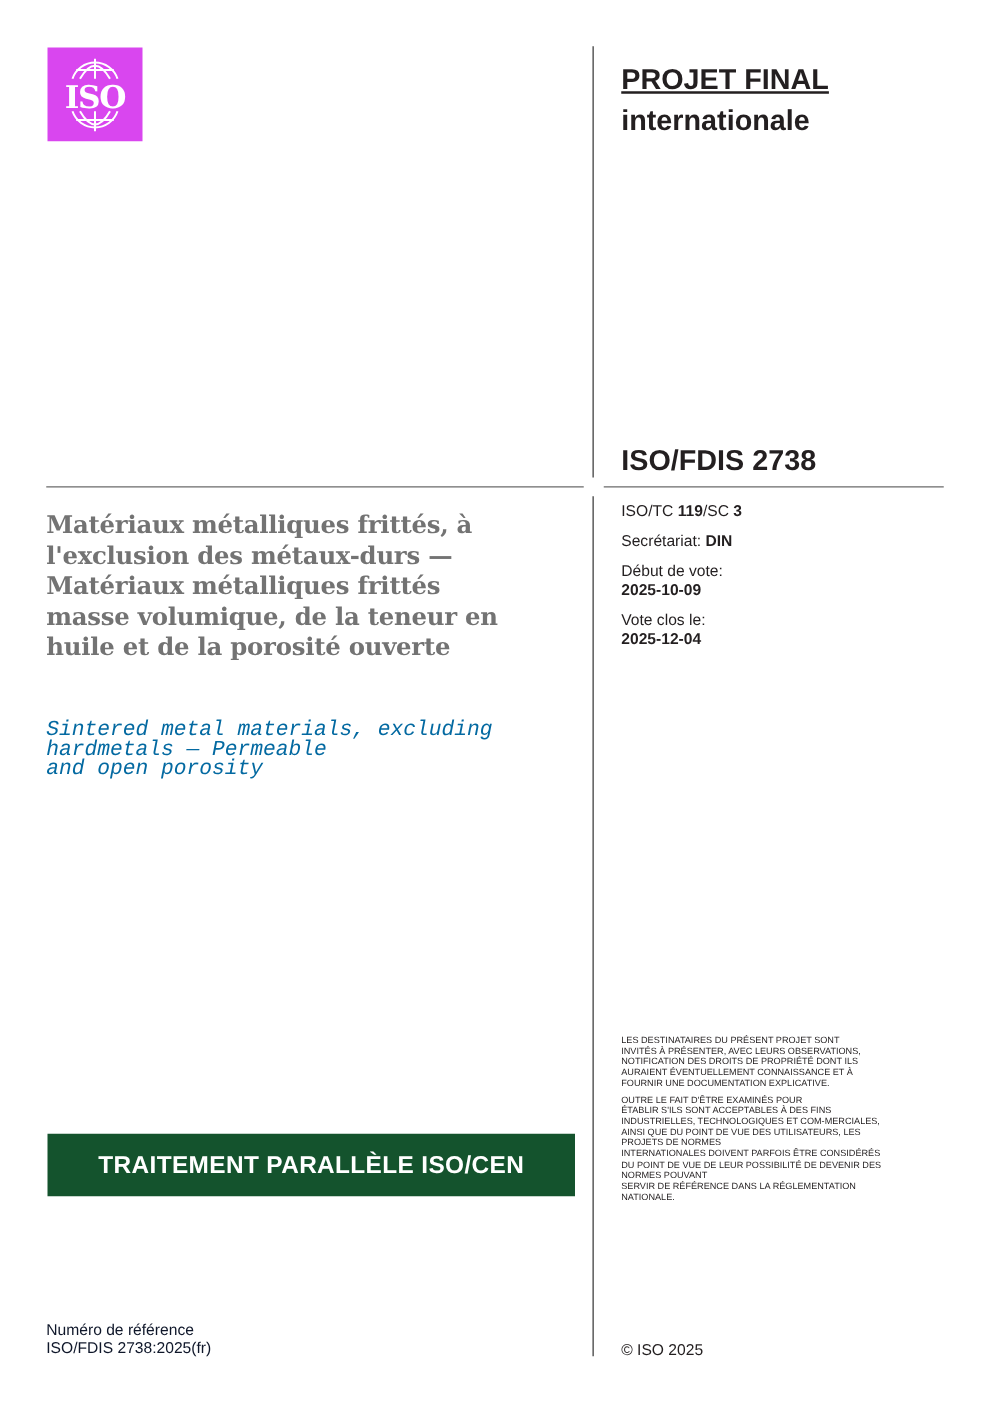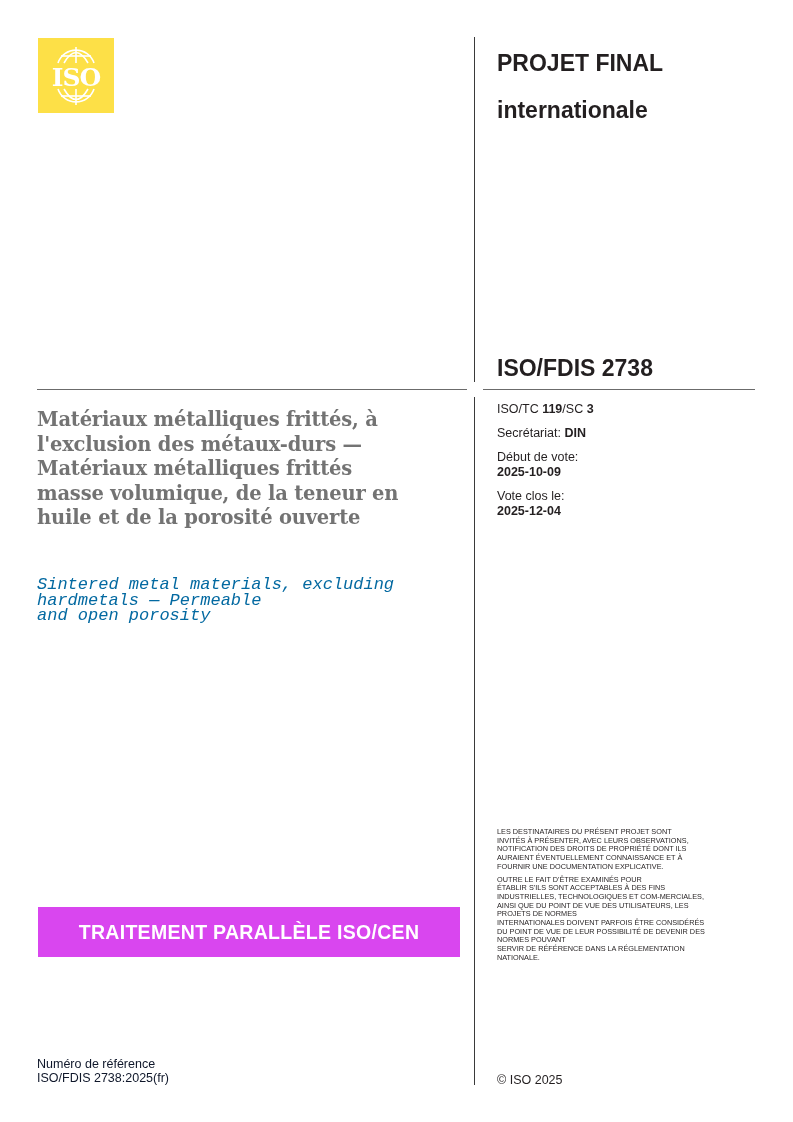--- a/index.html
+++ b/index.html
@@ -5,7 +5,7 @@
   html, body { margin:0; padding:0; background:#ffffff; }
   body { width:793px; height:1122px; position:relative; overflow:hidden; color:#231f20; font-family:"Liberation Sans", "DejaVu Sans", sans-serif; }
   .abs { position:absolute; }
-  .logo { left:38px; top:38px; width:76px; height:75px; background:#fde047; }
+  .logo { left:38px; top:38px; width:76px; height:75px; background:#d946ef; }
   .logo svg { display:block; }
   .vline-top { left:474px; top:37px; width:1px; height:345px; background:#3a3a3a; }
   .vline-bot { left:474px; top:397px; width:1px; height:688px; background:#3a3a3a; }

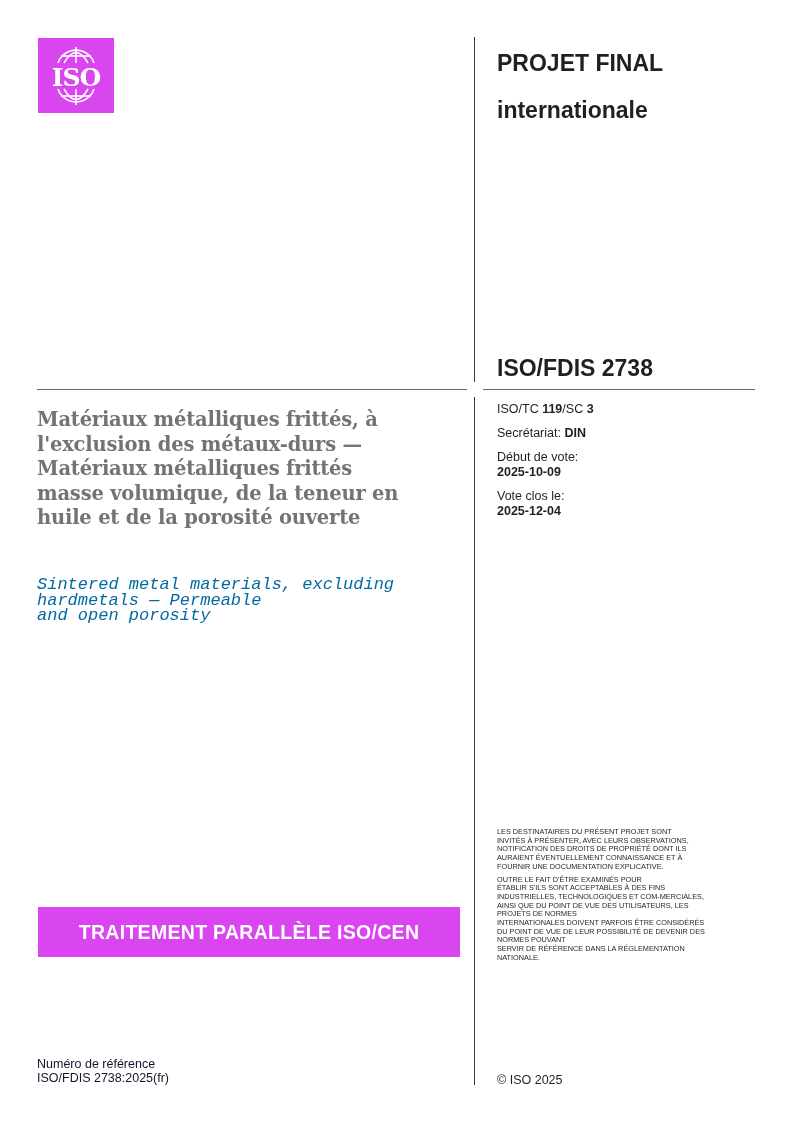--- a/index.html
+++ b/index.html
@@ -13,7 +13,7 @@
   .hline-right { left:483px; top:389px; width:272px; height:1px; background:#6b6b6b; }
   .status { left:497px; top:48px; font-size:23px; line-height:30px; font-weight:700; color:#231f20; }
   .status div { margin:0; }
-  .status .l1 { margin-bottom:17px; }
+  .status .l1 { margin-bottom:3px;text-decoration:underline; }
   .docnum { left:497px; top:353px; font-size:23px; font-weight:700; line-height:30px; color:#231f20; }
   .meta { left:497px; top:402px; font-size:12.5px; line-height:15px; color:#231f20; }
   .meta .row { margin-bottom:9px; }

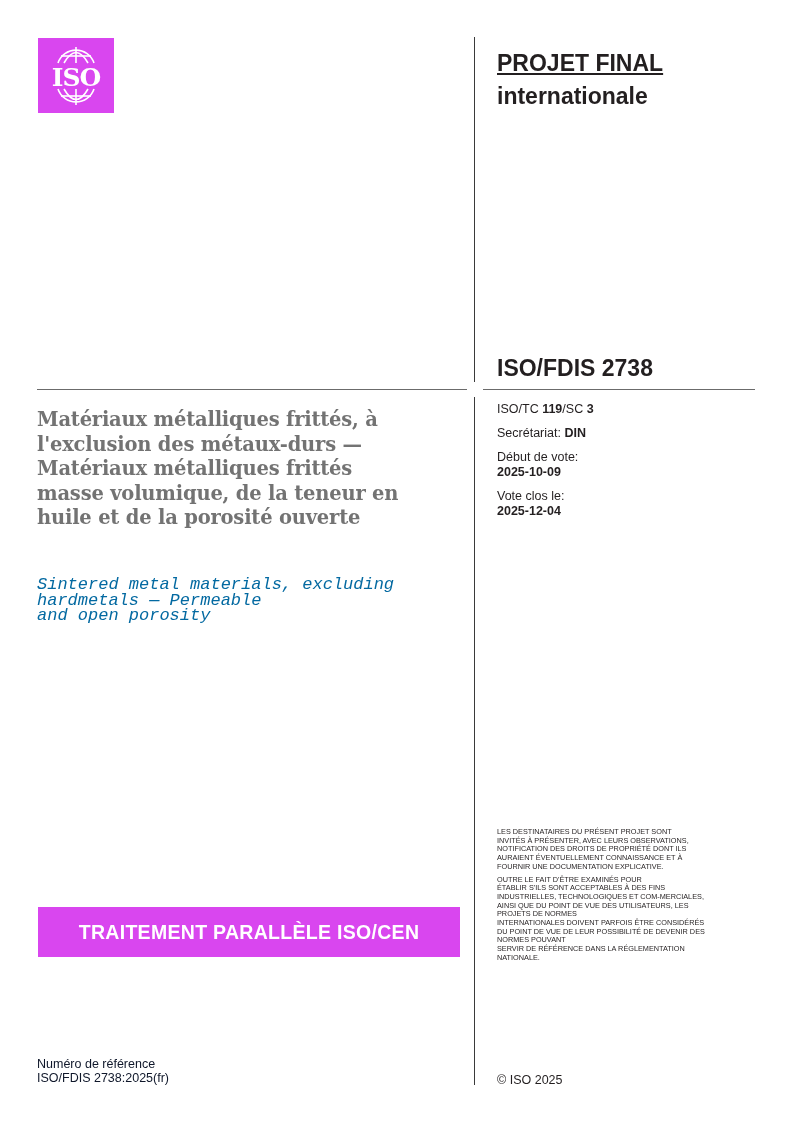--- a/index.html
+++ b/index.html
@@ -20,7 +20,7 @@
   .meta b { font-weight:700; }
   .title-fr { left:37px; top:408px; width:430px; font-family:"DejaVu Serif", "Liberation Serif", serif; font-weight:700; font-size:19.5px; line-height:24.5px; color:#737373; letter-spacing:-0.2px; }
   .title-en { left:37px; top:577px; width:420px; font-family:Liberation Mono, monospace; font-style:italic; font-size:17px; line-height:15.5px; color:#0369a1; }
-  .banner { left:38px; top:907px; width:422px; height:50px; background:#d946ef; color:#ffffff; font-weight:700; font-size:19.5px; display:flex; align-items:center; justify-content:center; letter-spacing:0.3px; }
+  .banner { left:38px; top:907px; width:422px; height:50px; background:#14532d; color:#ffffff; font-weight:700; font-size:19.5px; display:flex; align-items:center; justify-content:center; letter-spacing:0.3px; }
   .notice { left:497px; top:828px; width:262px; font-size:7.3px; line-height:8.7px; color:#231f20; text-transform:uppercase; }
   .notice p { margin:0 0 4px 0; }
   .ref { left:37px; top:1058px; font-size:12.5px; line-height:13.5px; color:#0f172a; }

